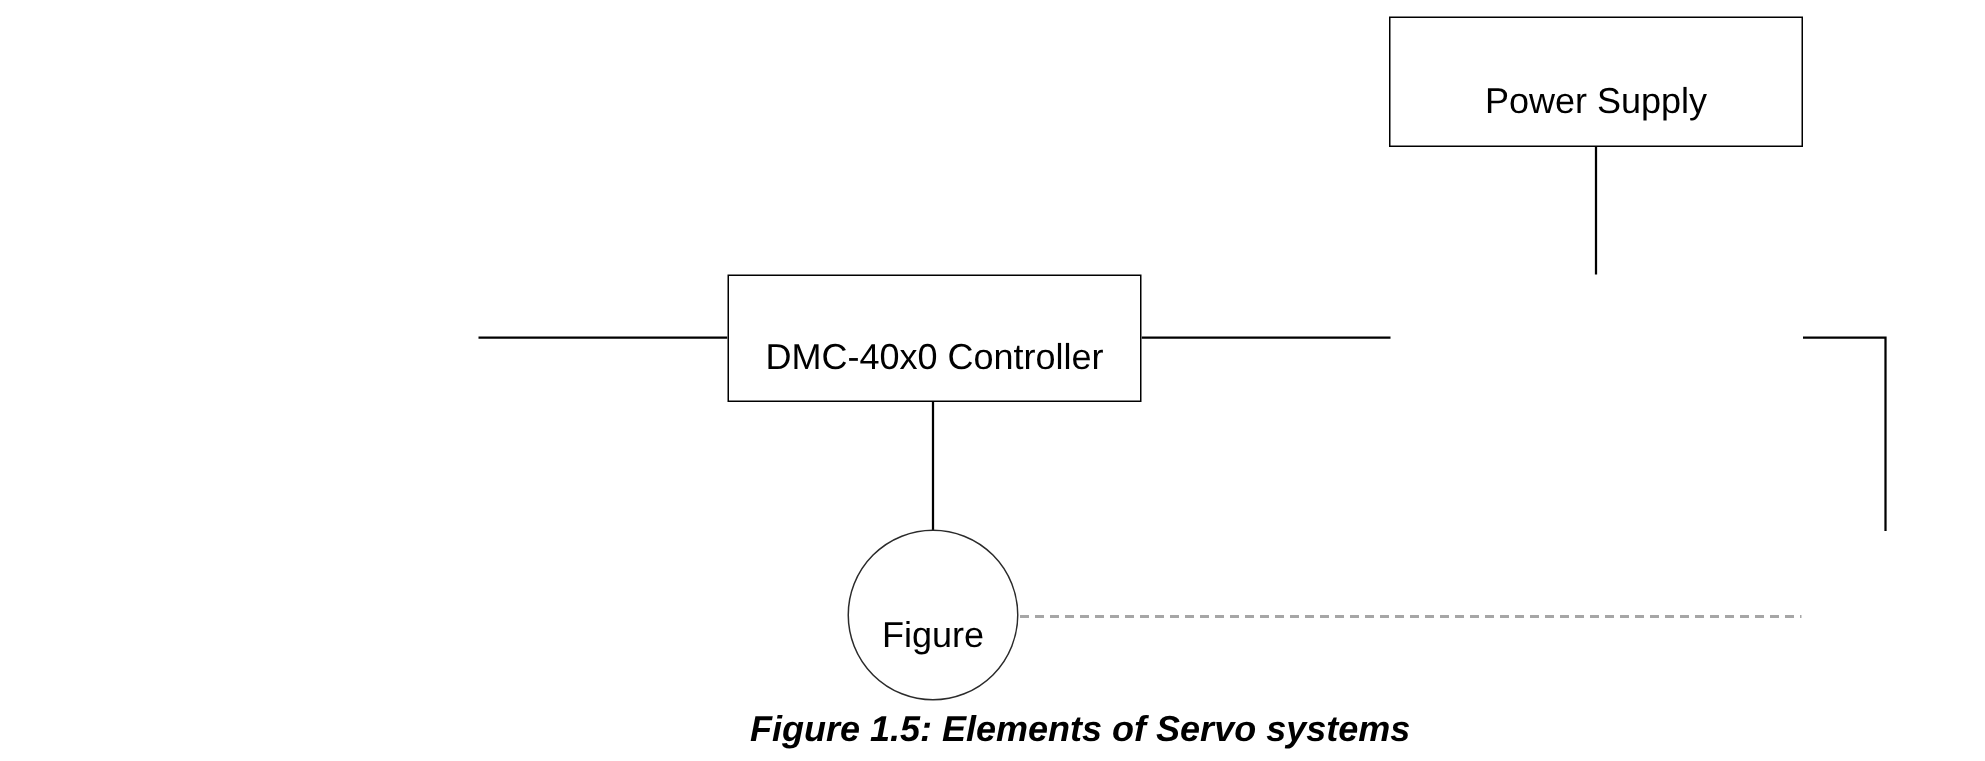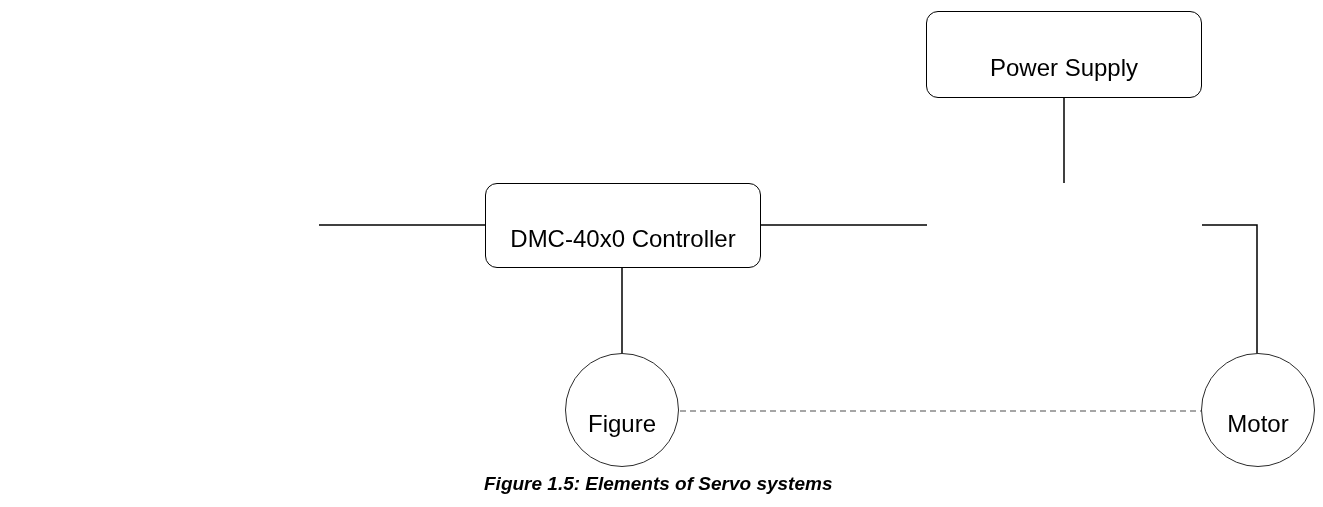--- a/index.html
+++ b/index.html
@@ -43,7 +43,6 @@
     display: flex;
     align-items: center;
     justify-content: center;
-    border-radius: 12px;
   }
   .box {
     border: 1.5px solid var(--color-line);

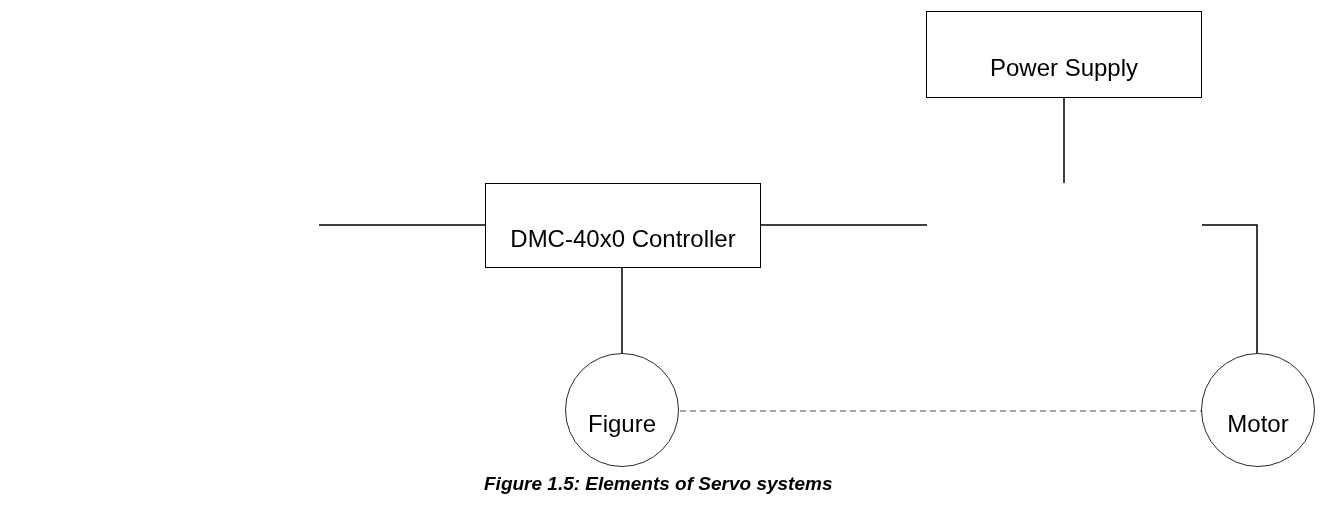--- a/index.html
+++ b/index.html
@@ -107,9 +107,6 @@
     <span class="node-label">Figure</span>
   </div>
 
-  <div class="node circle shift-down-lg" id="node-motor">
-    <span class="node-label">Motor</span>
-  </div>
 
   <div class="caption">Figure 1.5: Elements of Servo systems</div>
 

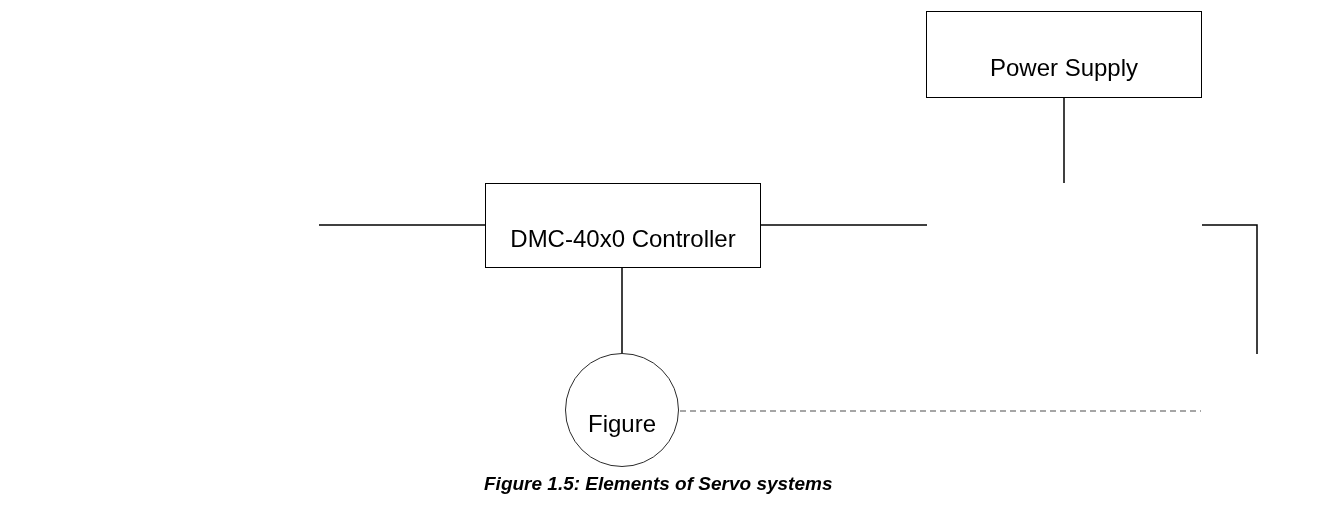--- a/index.html
+++ b/index.html
@@ -70,9 +70,9 @@
 
   .caption {
     position: absolute;
-    left: 484px;
+    left: 500px;
     top: 473px;
-    font-size: 19px;
+    font-size: 24px;
     font-style: italic;
     font-weight: 600;
     color: var(--color-text);

